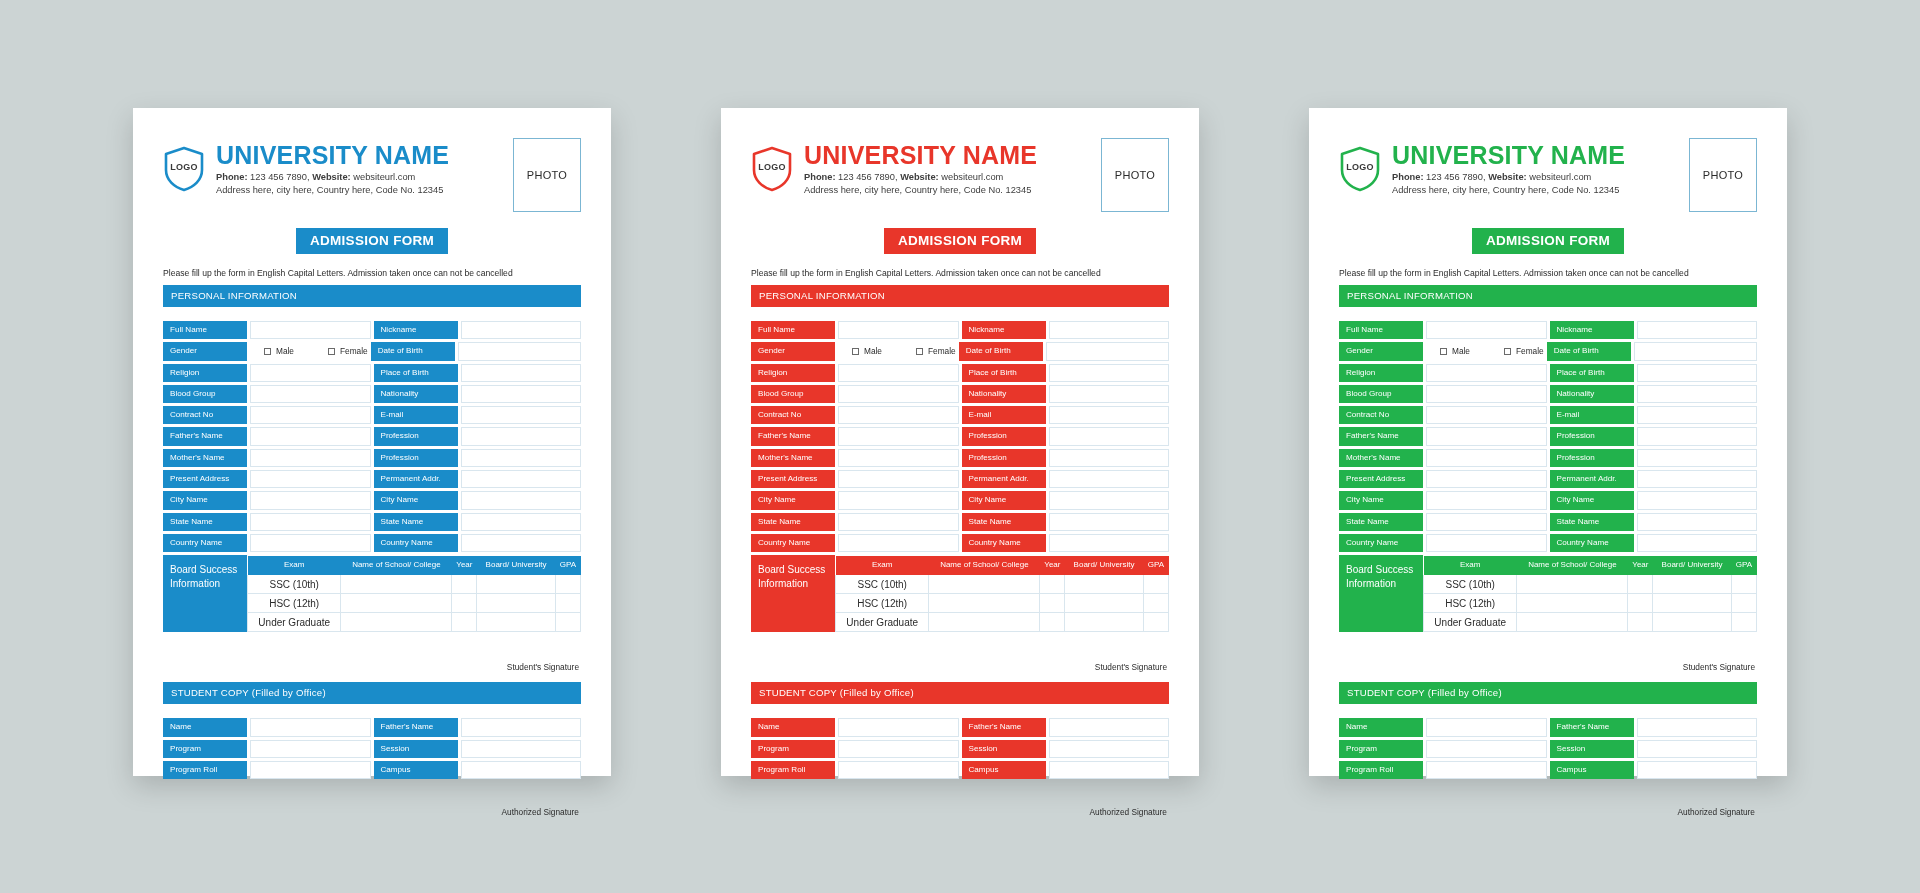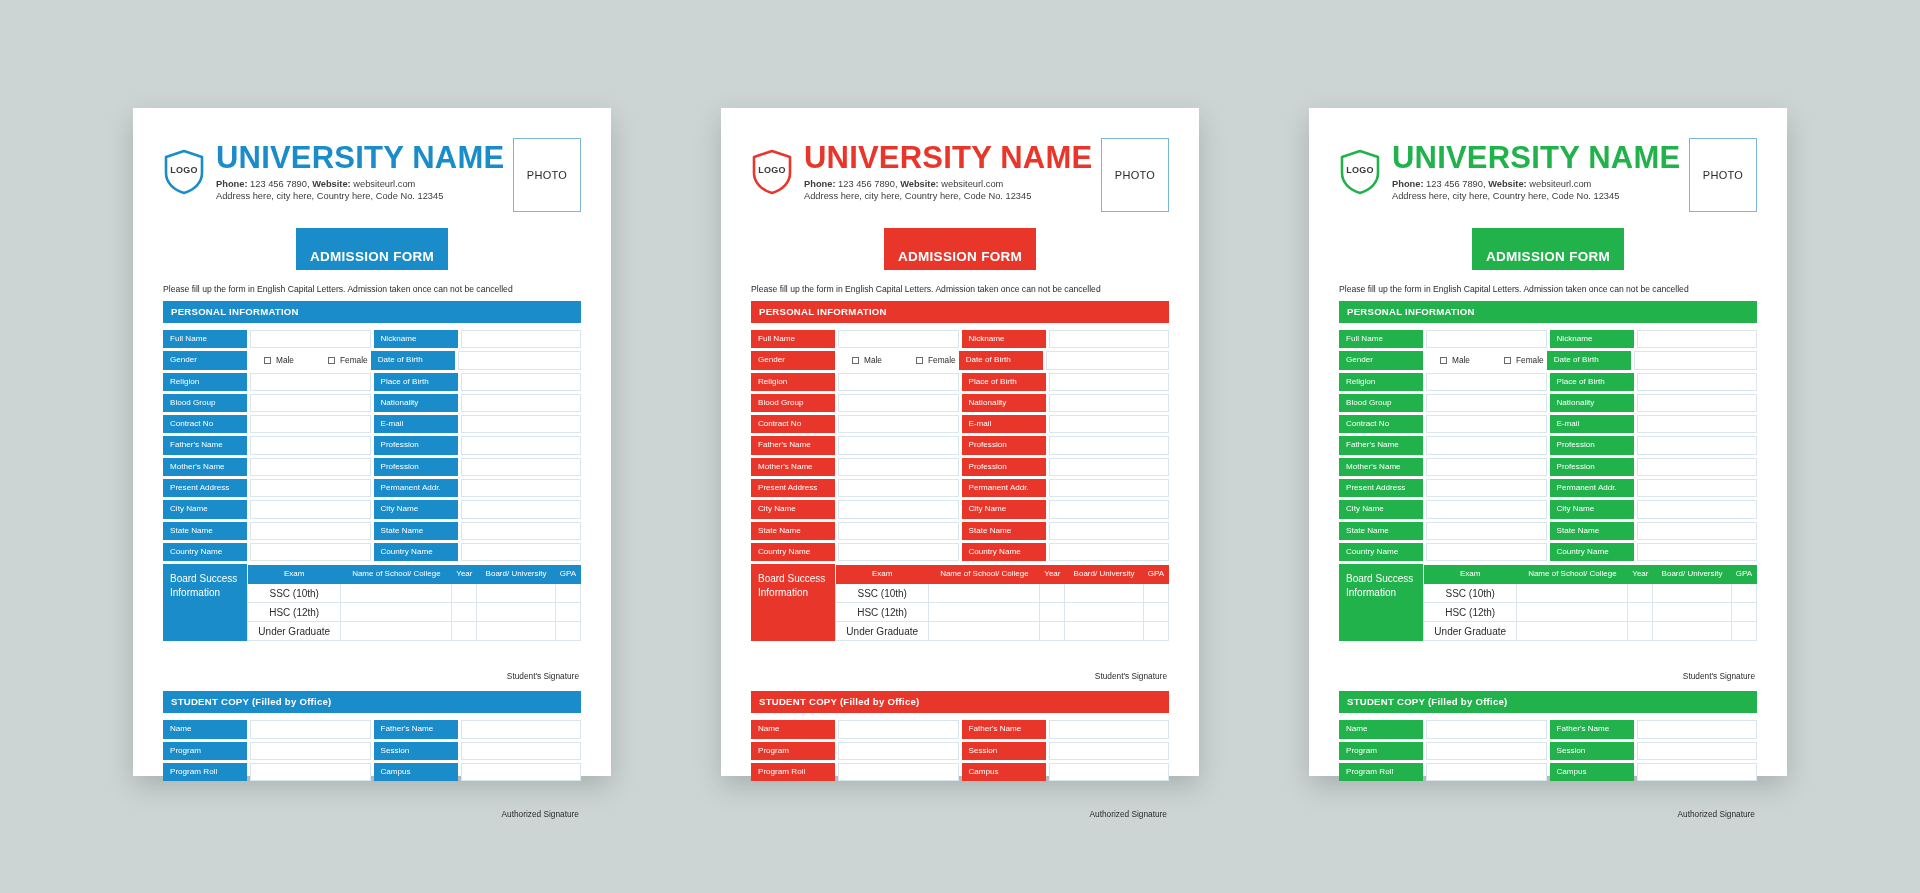--- a/index.html
+++ b/index.html
@@ -55,7 +55,7 @@
     padding-bottom: 5px;
   }
   .uni-name {
-    font-size: 31px; font-weight: 700; letter-spacing: .2px;
+    font-size: 25px; font-weight: 700; letter-spacing: .2px;
     line-height: 1.05; margin-bottom: 3px;
   }
   .uni-line { font-size: 9.3px; color: #3d3d3d; line-height: 1.34; }

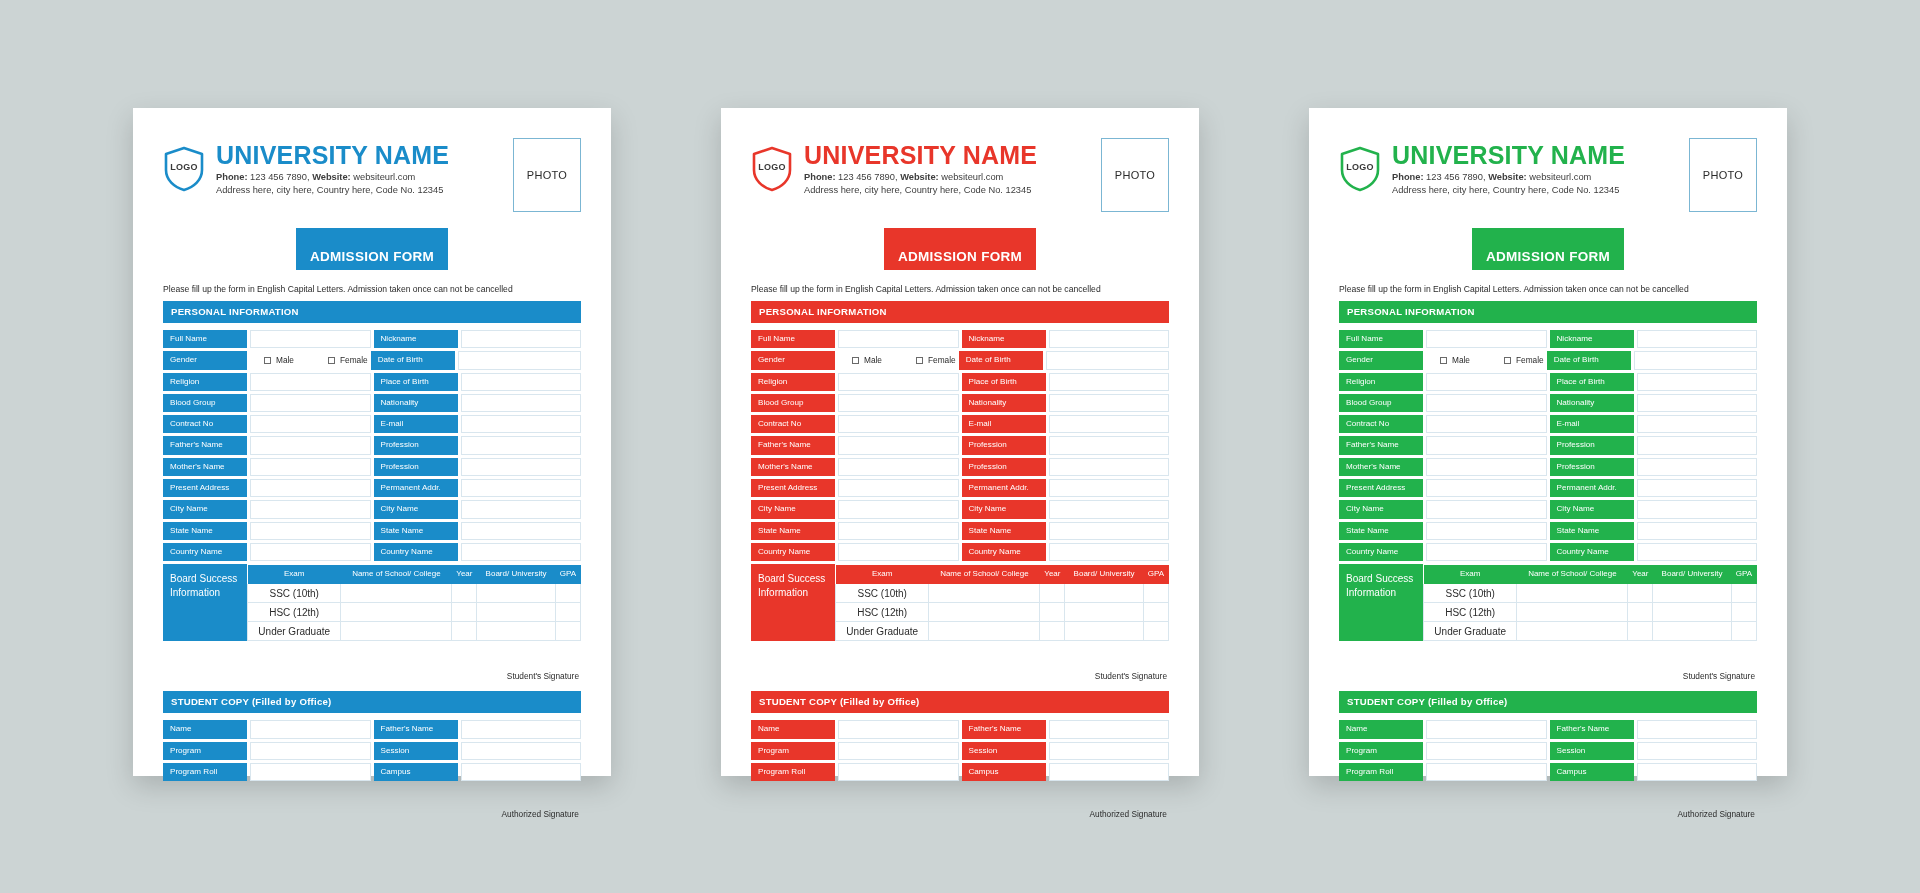--- a/index.html
+++ b/index.html
@@ -73,7 +73,7 @@
   .title-wrap { display: flex; justify-content: center; margin-top: 16px; }
   .form-title {
     color: #fff; font-size: 13.5px; font-weight: 700; letter-spacing: .3px;
-    padding: 21px 14px 6px 14px;
+    padding: 5px 14px 6px 14px;
   }
   .notice {
     font-size: 8.6px; font-weight: 400; color: #2b2b2b;

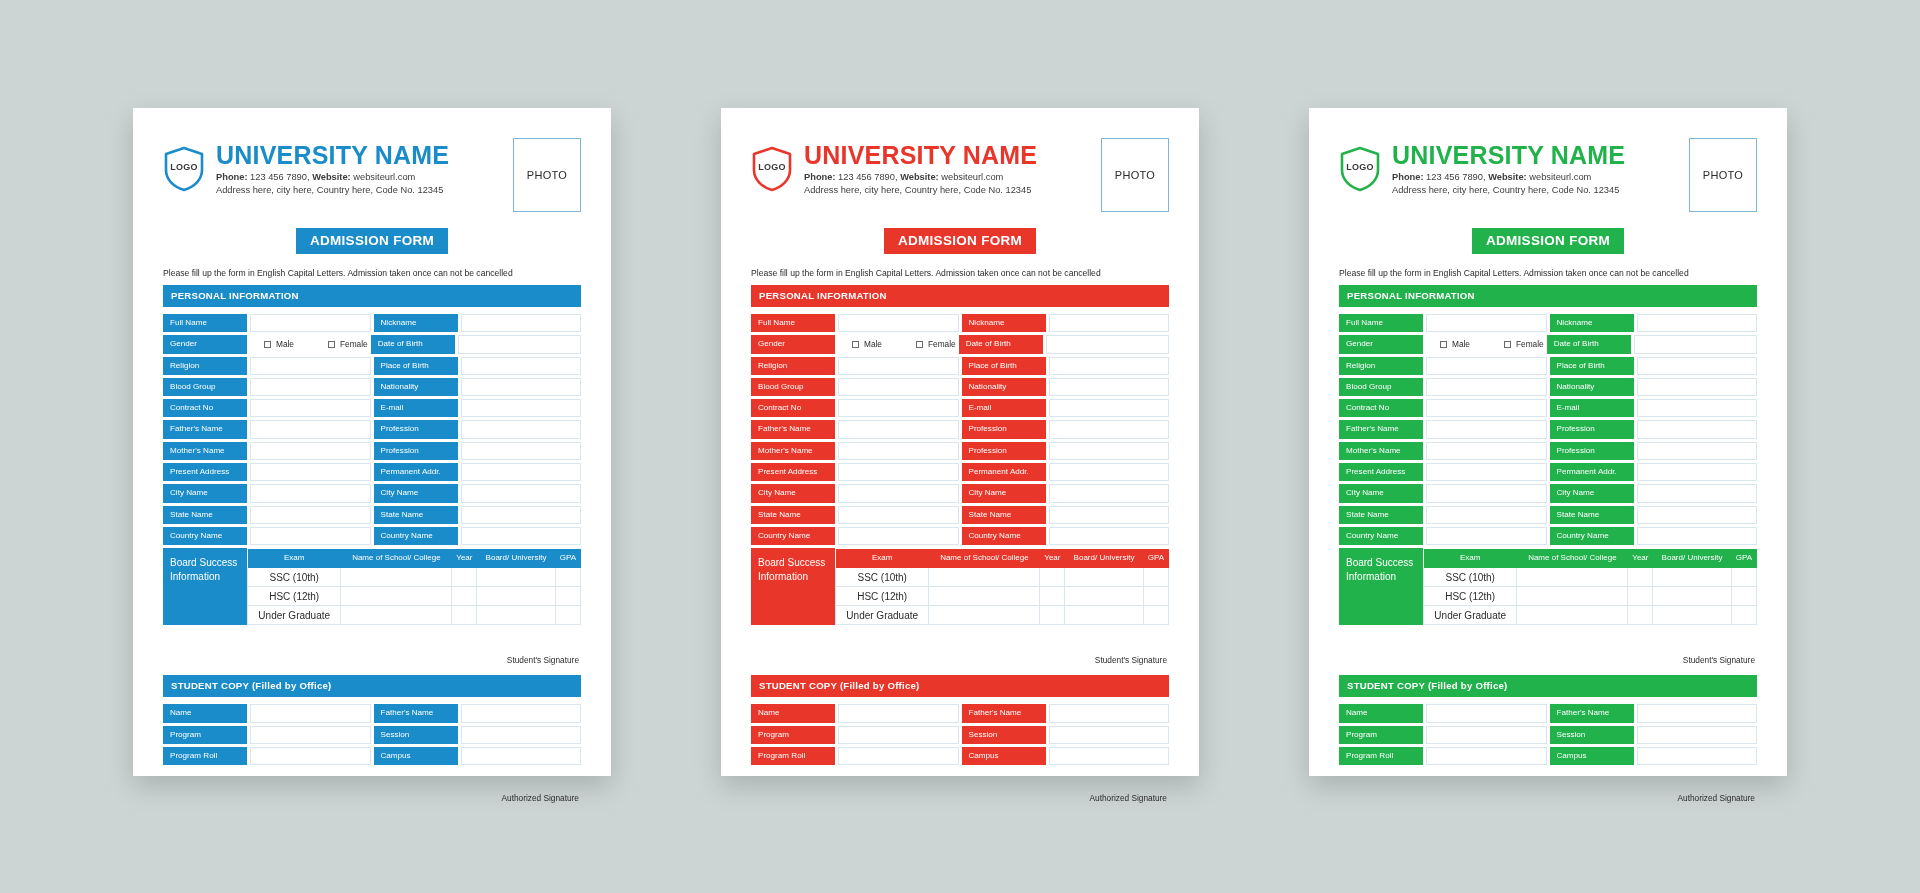--- a/index.html
+++ b/index.html
@@ -82,7 +82,7 @@
 
   
   .sec-bar {
-    color: #fff; font-size: 9.6px; font-weight: 700; letter-spacing: .25px;
+    color: #fff; font-size: 9.6px; font-weight: 400; letter-spacing: .25px;
     padding: 5px 8px 6px 8px; margin-top: 7px;
   }
   .sec-bar.student { margin-top: 0; }

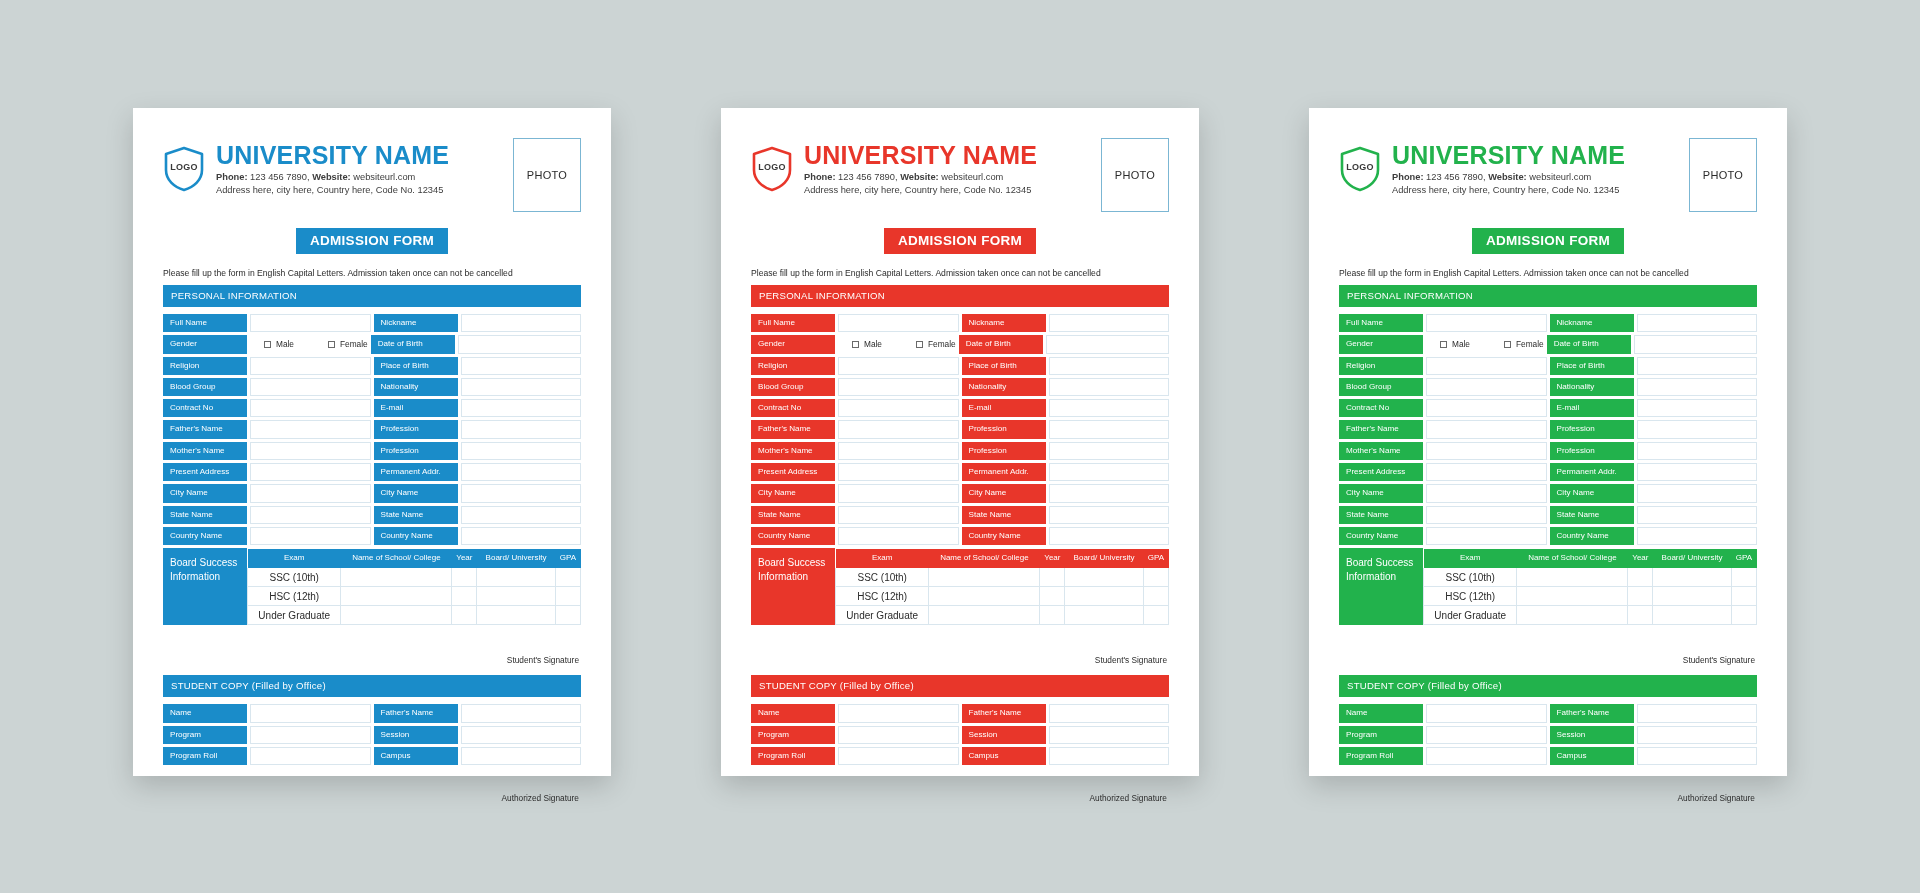--- a/index.html
+++ b/index.html
@@ -88,7 +88,7 @@
   .sec-bar.student { margin-top: 0; }
 
   
-  .rows { margin-top: 7px; }
+  .rows { margin-top: 14px; }
   .row { display: flex; gap: 3px; margin-bottom: 3px; }
   .lbl {
     color: #fff; font-size: 8.1px; font-weight: 400;

